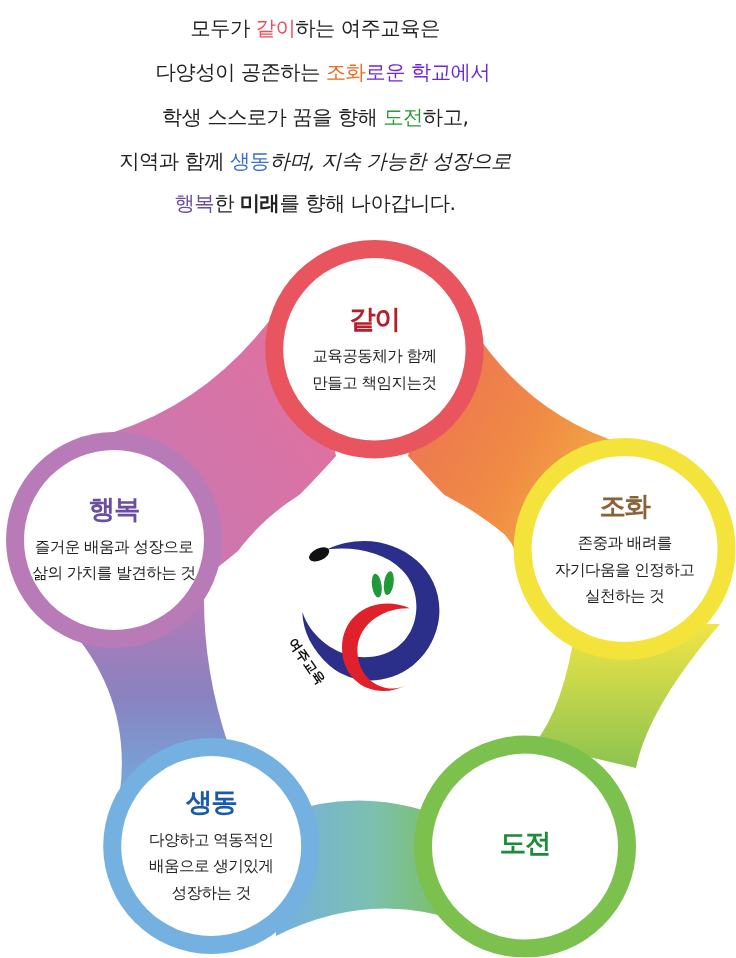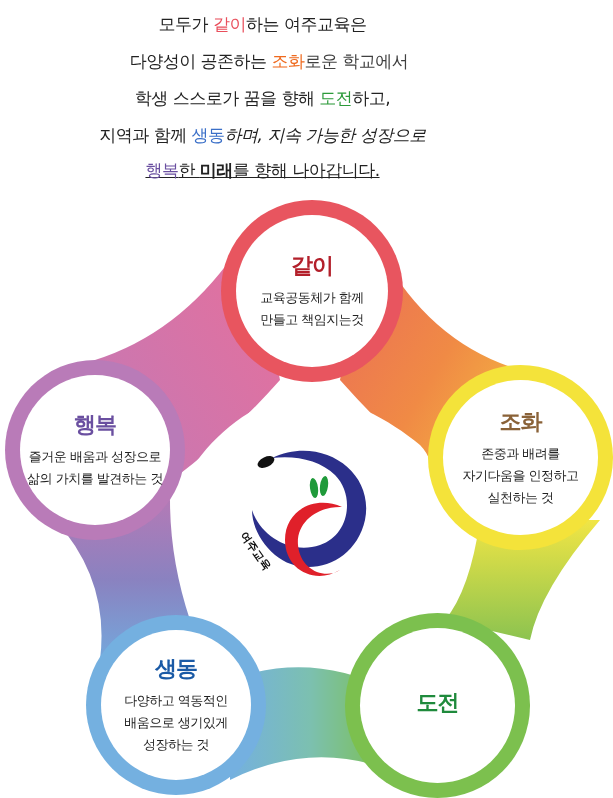--- a/index.html
+++ b/index.html
@@ -22,7 +22,7 @@
 
 <div class="intro">
   <div class="intro-line" id="line0" style="top:14px;"><span style="color: rgb(34, 34, 34);">모두가 </span><span style="color: rgb(233, 78, 91);">같이</span><span style="color: rgb(34, 34, 34);">하는 여주교육은</span></div>
-  <div class="intro-line" id="line1" style="top:51px;"><span style="color: rgb(34, 34, 34); margin-left: 13px;">다양성이 공존하는 </span><span style="color: rgb(239, 106, 30);">조화</span><span style="color: #404040;">로운 학교에서</span></div>
+  <div class="intro-line" id="line1" style="top:51px;"><span style="color: rgb(34, 34, 34); margin-left: 13px;">다양성이 공존하는 </span><span style="color: rgb(239, 106, 30);">조화</span><span style="color: #6d28d9;">로운 학교에서</span></div>
   <div class="intro-line" id="line2" style="top:88px;"><span style="color: rgb(34, 34, 34);">학생 스스로가 꿈을 향해 </span><span style="color: rgb(44, 154, 58);">도전</span><span style="color: rgb(34, 34, 34);">하고,</span></div>
   <div class="intro-line" id="line3" style="top:125px;"><span style="color: rgb(34, 34, 34);">지역과 함께 </span><span style="color: rgb(58, 111, 200);">생동</span><span style="color: rgb(34, 34, 34); font-style: italic;">하며, 지속 가능한 성장으로</span></div>
   <div class="intro-line" id="line4" style="top:160px;text-decoration:underline;"><span style="color: rgb(106, 79, 160);">행복</span><span style="color: rgb(34, 34, 34);">한 </span><span style="color: rgb(34, 34, 34); font-weight: bold;">미래</span><span style="color: rgb(34, 34, 34);">를 향해 나아갑니다.</span></div>

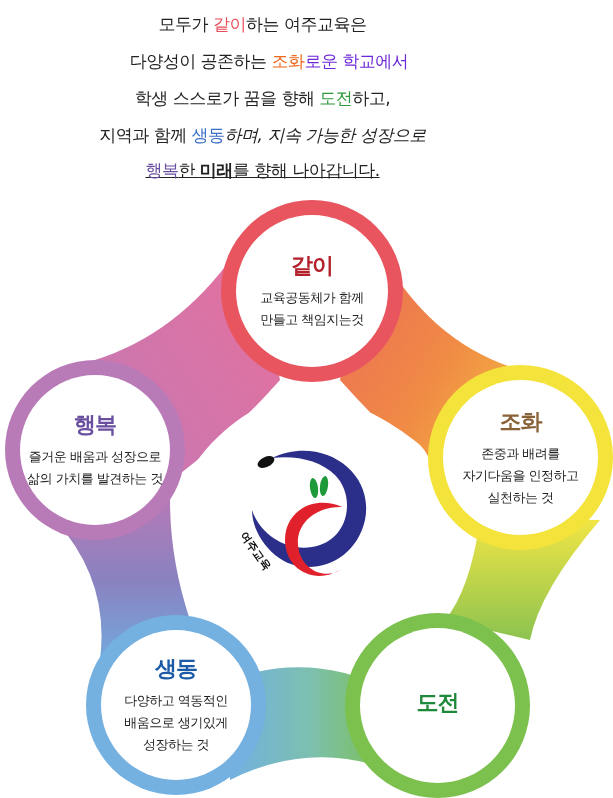--- a/index.html
+++ b/index.html
@@ -25,7 +25,7 @@
   <div class="intro-line" id="line1" style="top:51px;"><span style="color: rgb(34, 34, 34); margin-left: 13px;">다양성이 공존하는 </span><span style="color: rgb(239, 106, 30);">조화</span><span style="color: #6d28d9;">로운 학교에서</span></div>
   <div class="intro-line" id="line2" style="top:88px;"><span style="color: rgb(34, 34, 34);">학생 스스로가 꿈을 향해 </span><span style="color: rgb(44, 154, 58);">도전</span><span style="color: rgb(34, 34, 34);">하고,</span></div>
   <div class="intro-line" id="line3" style="top:125px;"><span style="color: rgb(34, 34, 34);">지역과 함께 </span><span style="color: rgb(58, 111, 200);">생동</span><span style="color: rgb(34, 34, 34); font-style: italic;">하며, 지속 가능한 성장으로</span></div>
-  <div class="intro-line" id="line4" style="top:160px;text-decoration:underline;"><span style="color: rgb(106, 79, 160);">행복</span><span style="color: rgb(34, 34, 34);">한 </span><span style="color: rgb(34, 34, 34); font-weight: bold;">미래</span><span style="color: rgb(34, 34, 34);">를 향해 나아갑니다.</span></div>
+  <div class="intro-line" id="line4" style="top:160px;"><span style="color: rgb(106, 79, 160);">행복</span><span style="color: rgb(34, 34, 34);">한 </span><span style="color: rgb(34, 34, 34); font-weight: bold;">미래</span><span style="color: rgb(34, 34, 34);">를 향해 나아갑니다.</span></div>
 </div>
 
 <div id="diagram">

